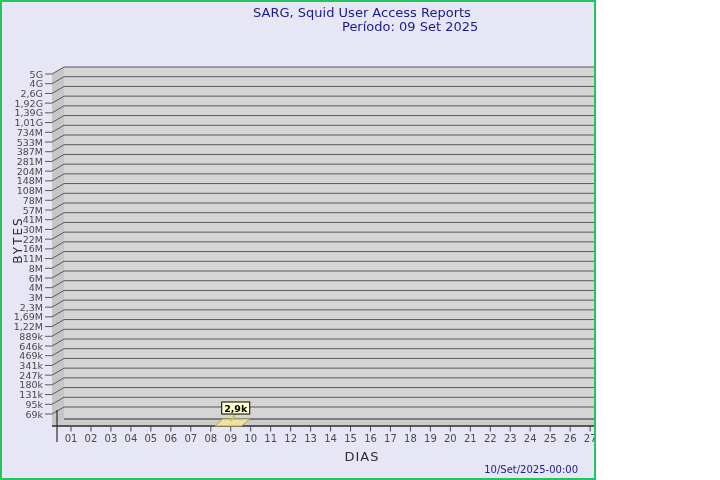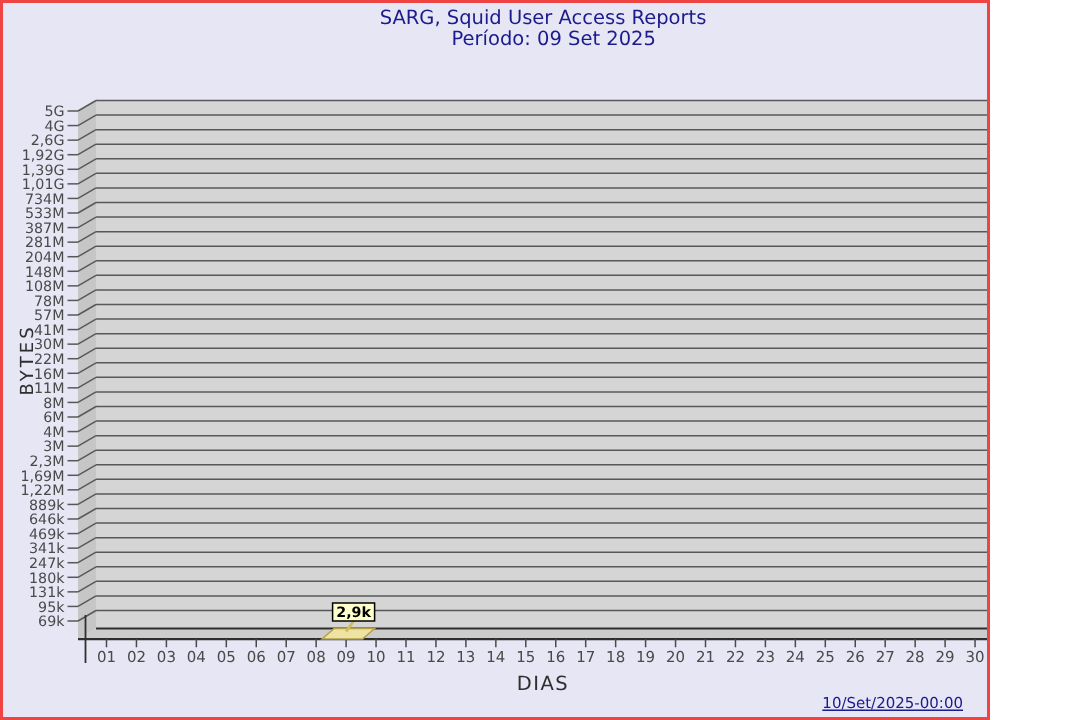--- a/index.html
+++ b/index.html
@@ -5,10 +5,10 @@
   html,body{margin:0;padding:0;background:#ffffff;}
   .screen{
     position:relative;
-    width:660px;height:480px;
+    width:596px;height:480px;
     box-sizing:border-box;
     background:#e6e6f4;
-    border:2px solid #ef4444;
+    border:2px solid #22c55e;
     overflow:hidden;
     font-family:"DejaVu Sans", sans-serif;
   }

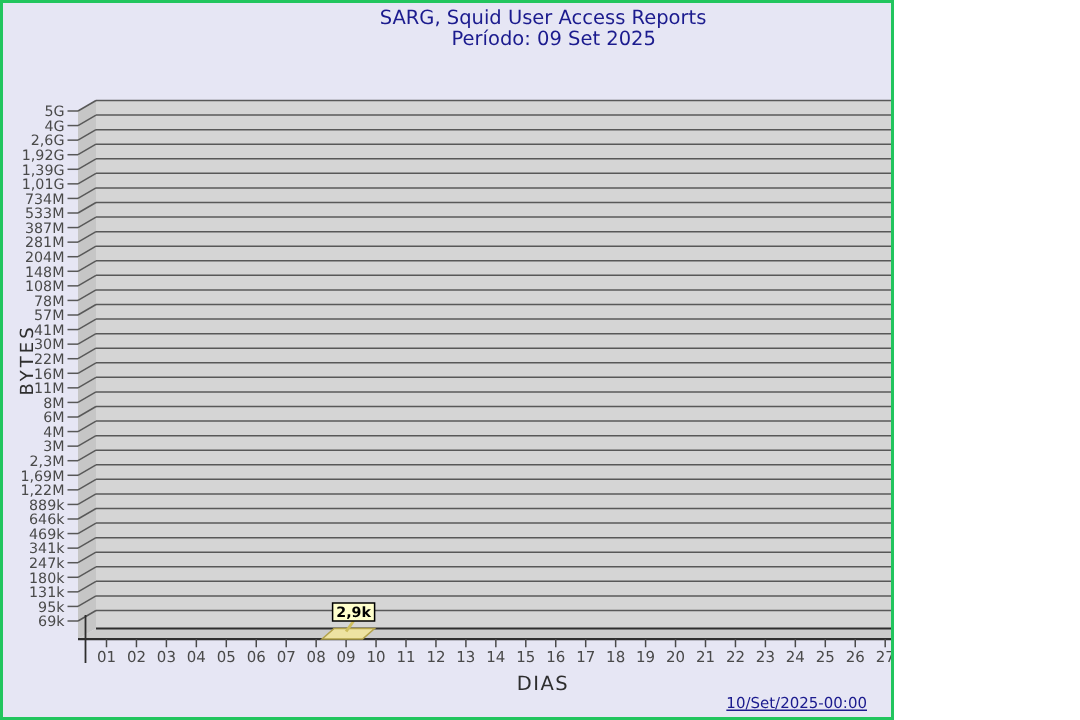--- a/index.html
+++ b/index.html
@@ -20,7 +20,7 @@
     position:absolute;left:299px;
     font-size:13px;color:#1b1b8e;white-space:nowrap;
   }
-  .title-period{top:17px;}
+  .title-period{top:17px;margin-left:41px;}
   .title-user{top:31px;}
   .ylabel{
     position:absolute;left:-16px;top:231px;width:64px;

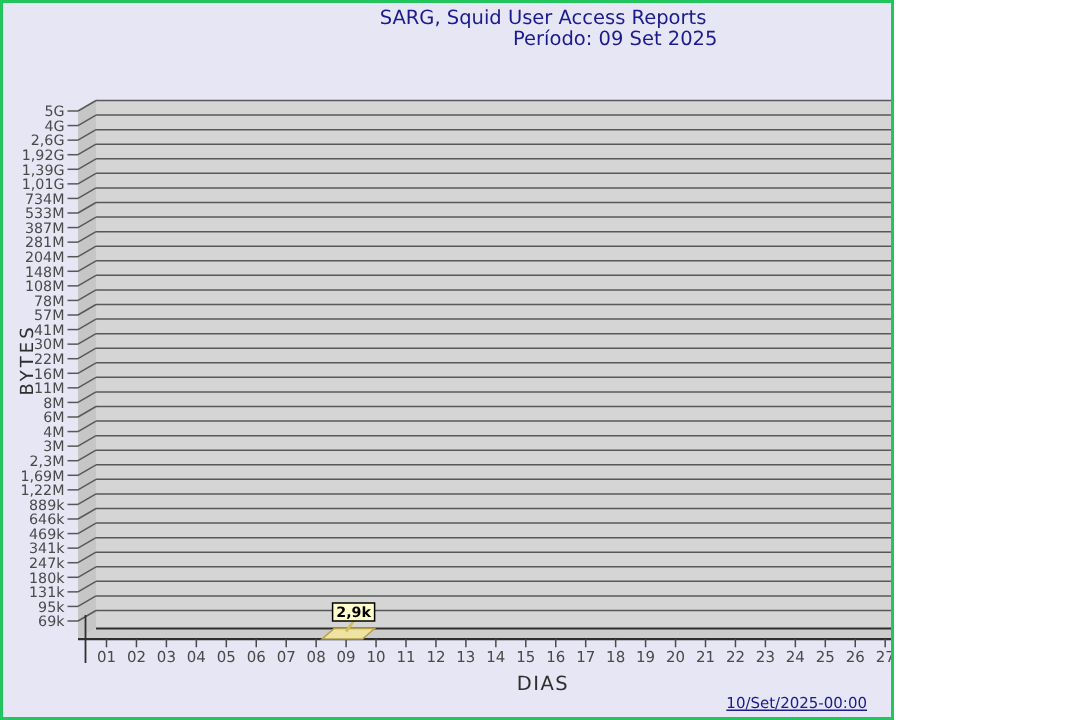--- a/index.html
+++ b/index.html
@@ -33,7 +33,7 @@
   }
   .timestamp{
     position:absolute;top:462px;right:16px;
-    font-size:10px;color:#1b1b8e;text-decoration:underline;
+    font-size:10px;color:#1b1b8e;
   }
   svg{position:absolute;left:0;top:0;}
   text{font-family:"DejaVu Sans", sans-serif;}

